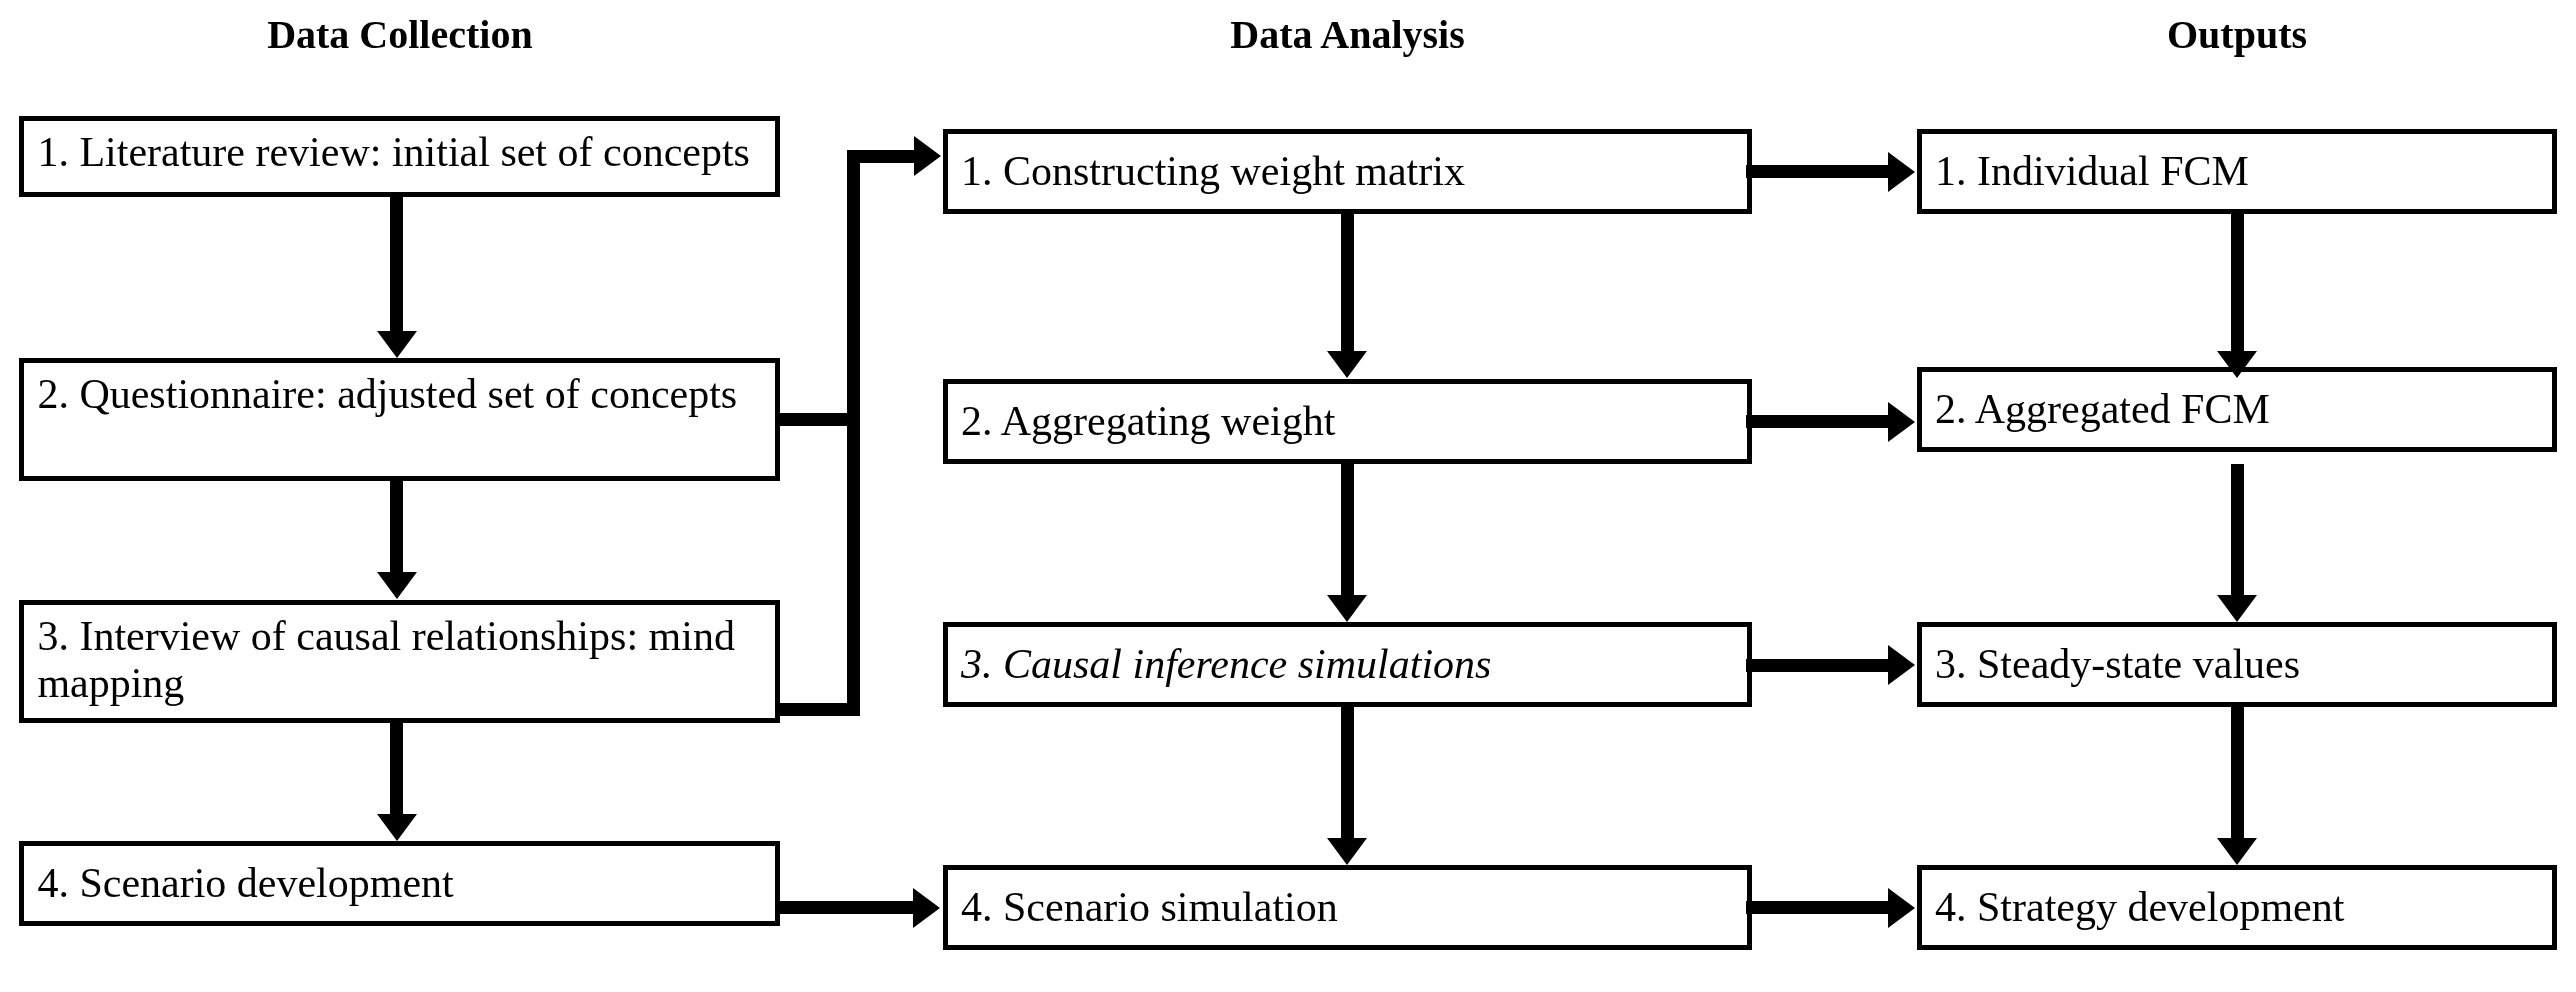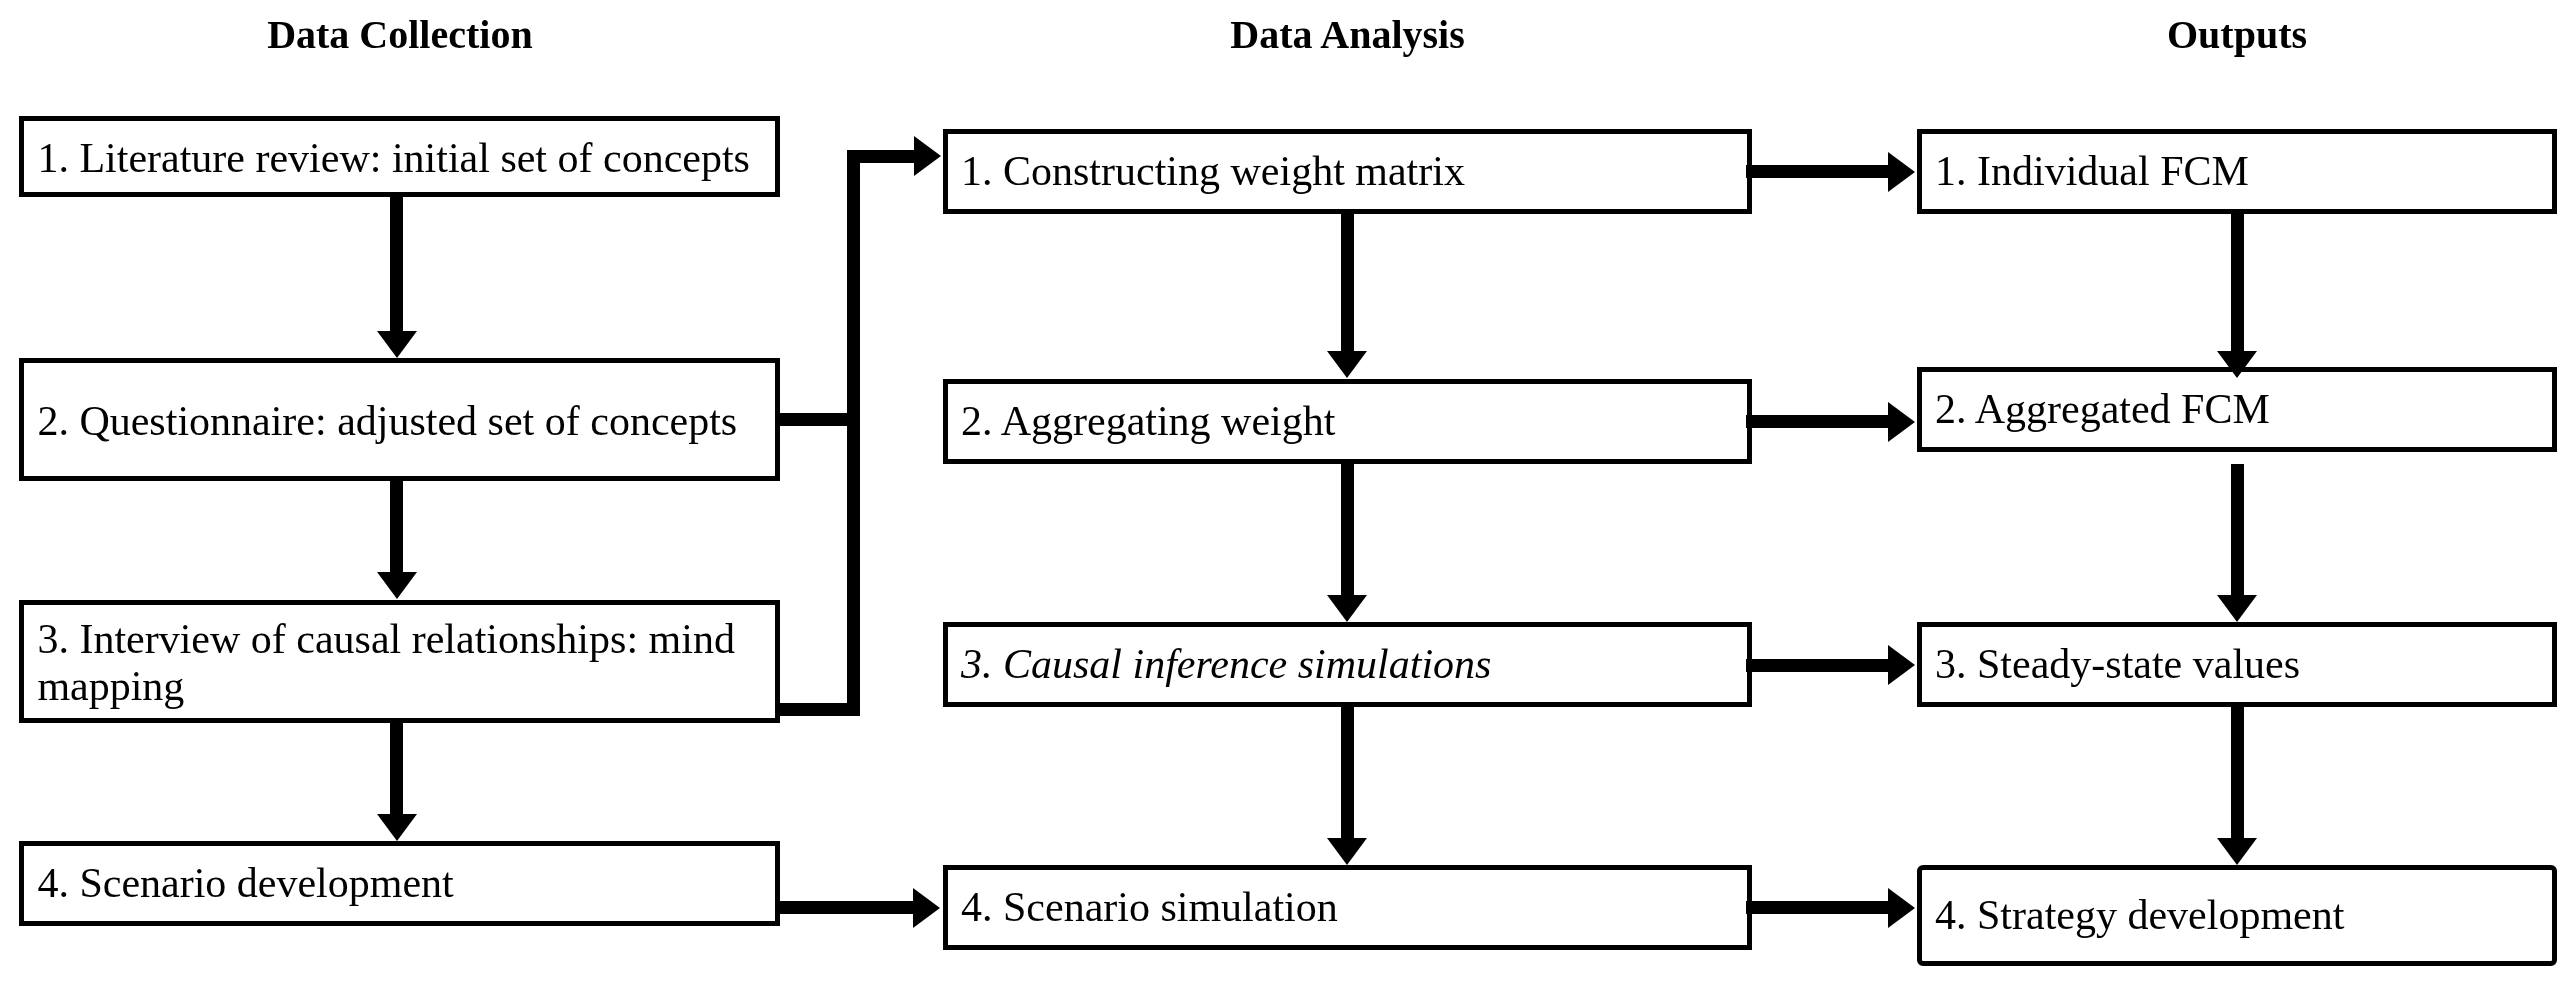--- a/index.html
+++ b/index.html
@@ -51,7 +51,7 @@
     text-align: left;
   }
   .node.two-line {
-    align-items: center;
+    align-items: flex-start;
     padding-top: 8px;
   }
 

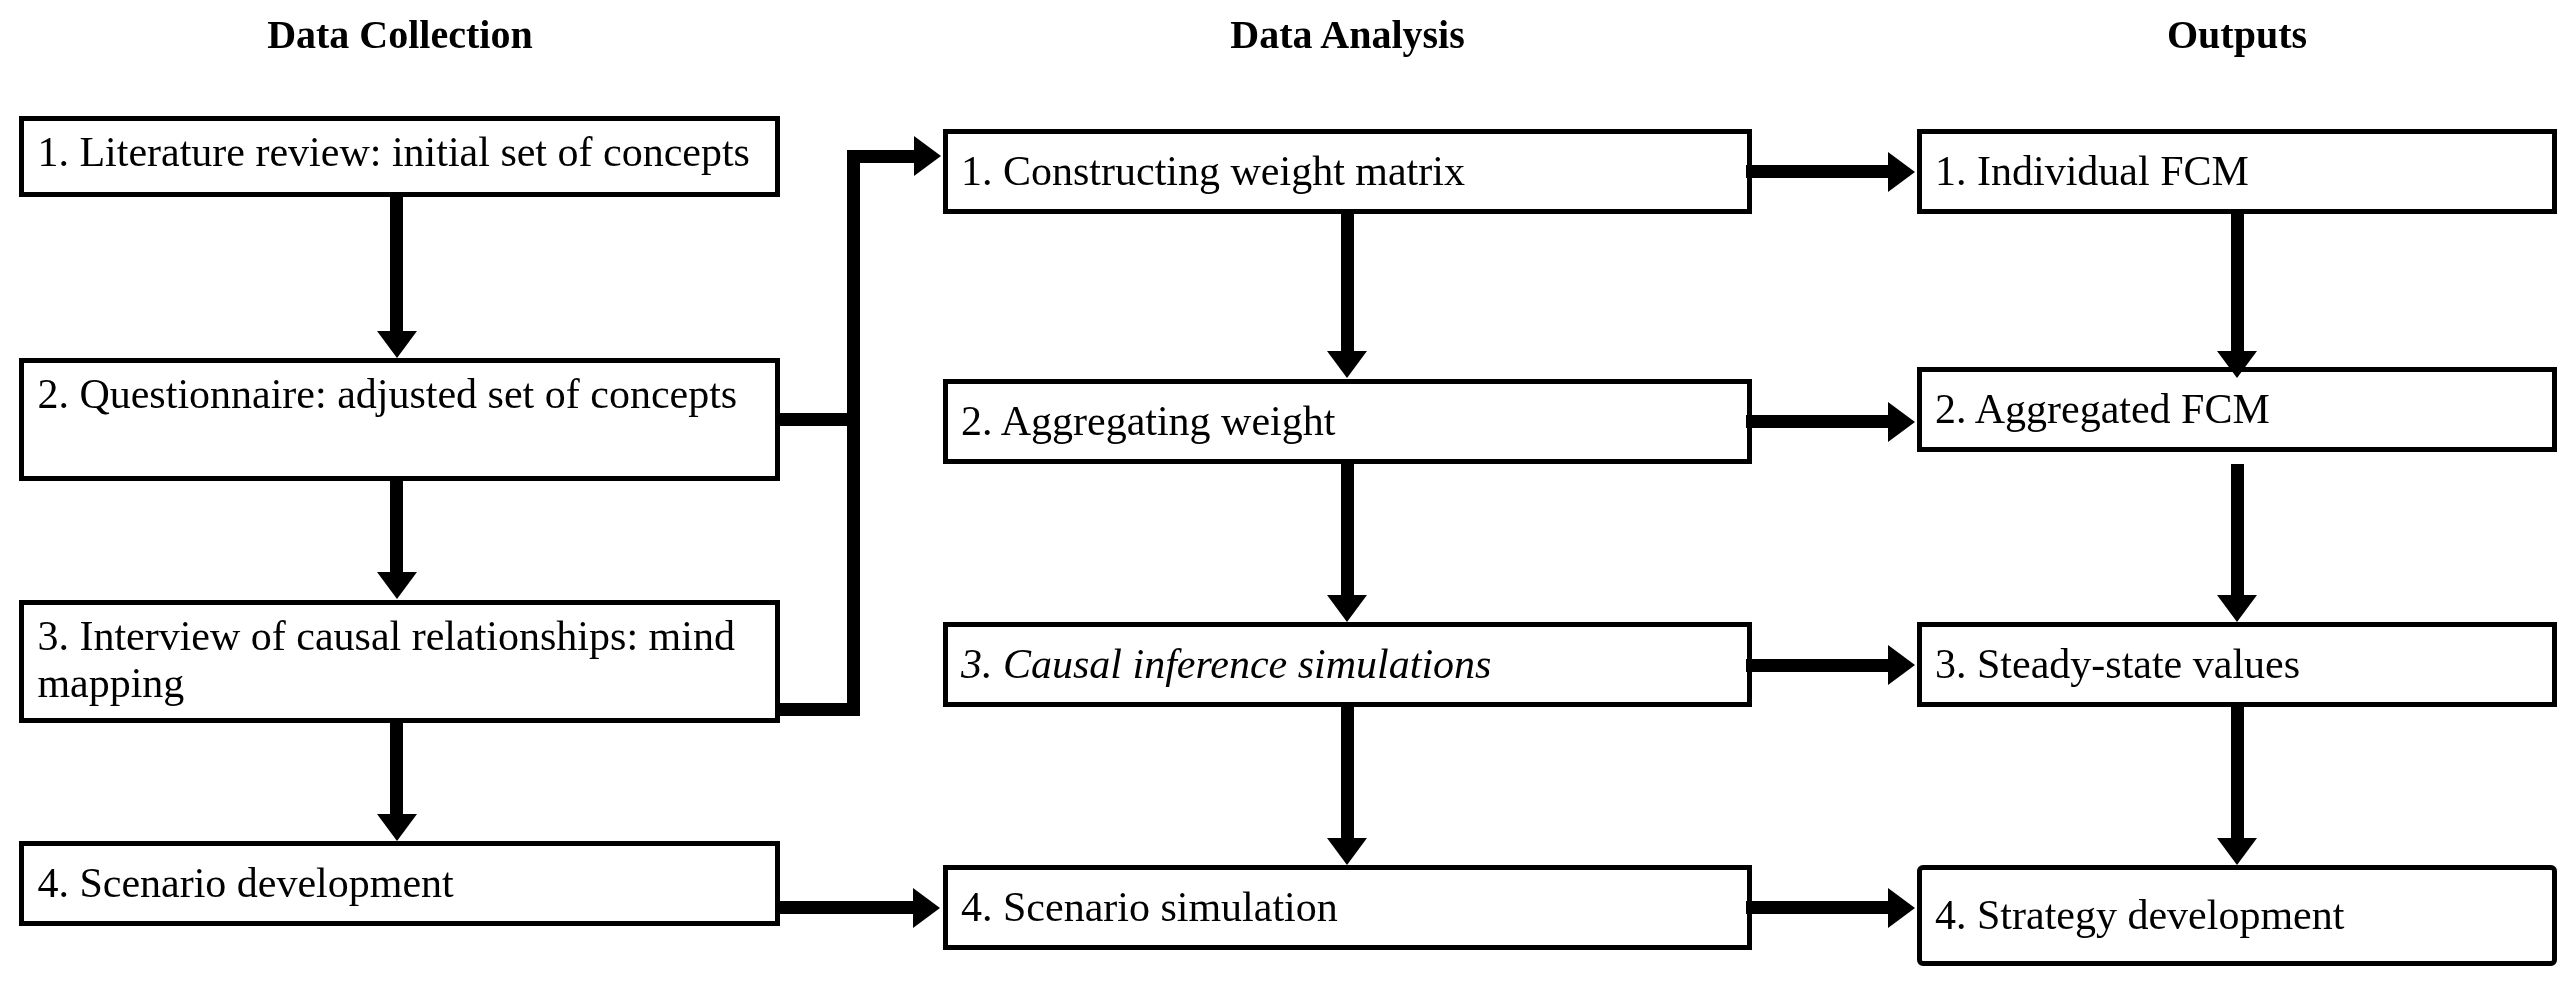--- a/index.html
+++ b/index.html
@@ -136,7 +136,7 @@
     <span class="node-label">3. Steady-state values</span>
   </div>
 
-  <div class="node" style="left:1917px; top:865px; width:640px; height:101px;border-radius:6px;">
+  <div class="node" style="left:1917px; top:865px; width:640px; height:85px;">
     <span class="node-label">4. Strategy development</span>
   </div>
 

